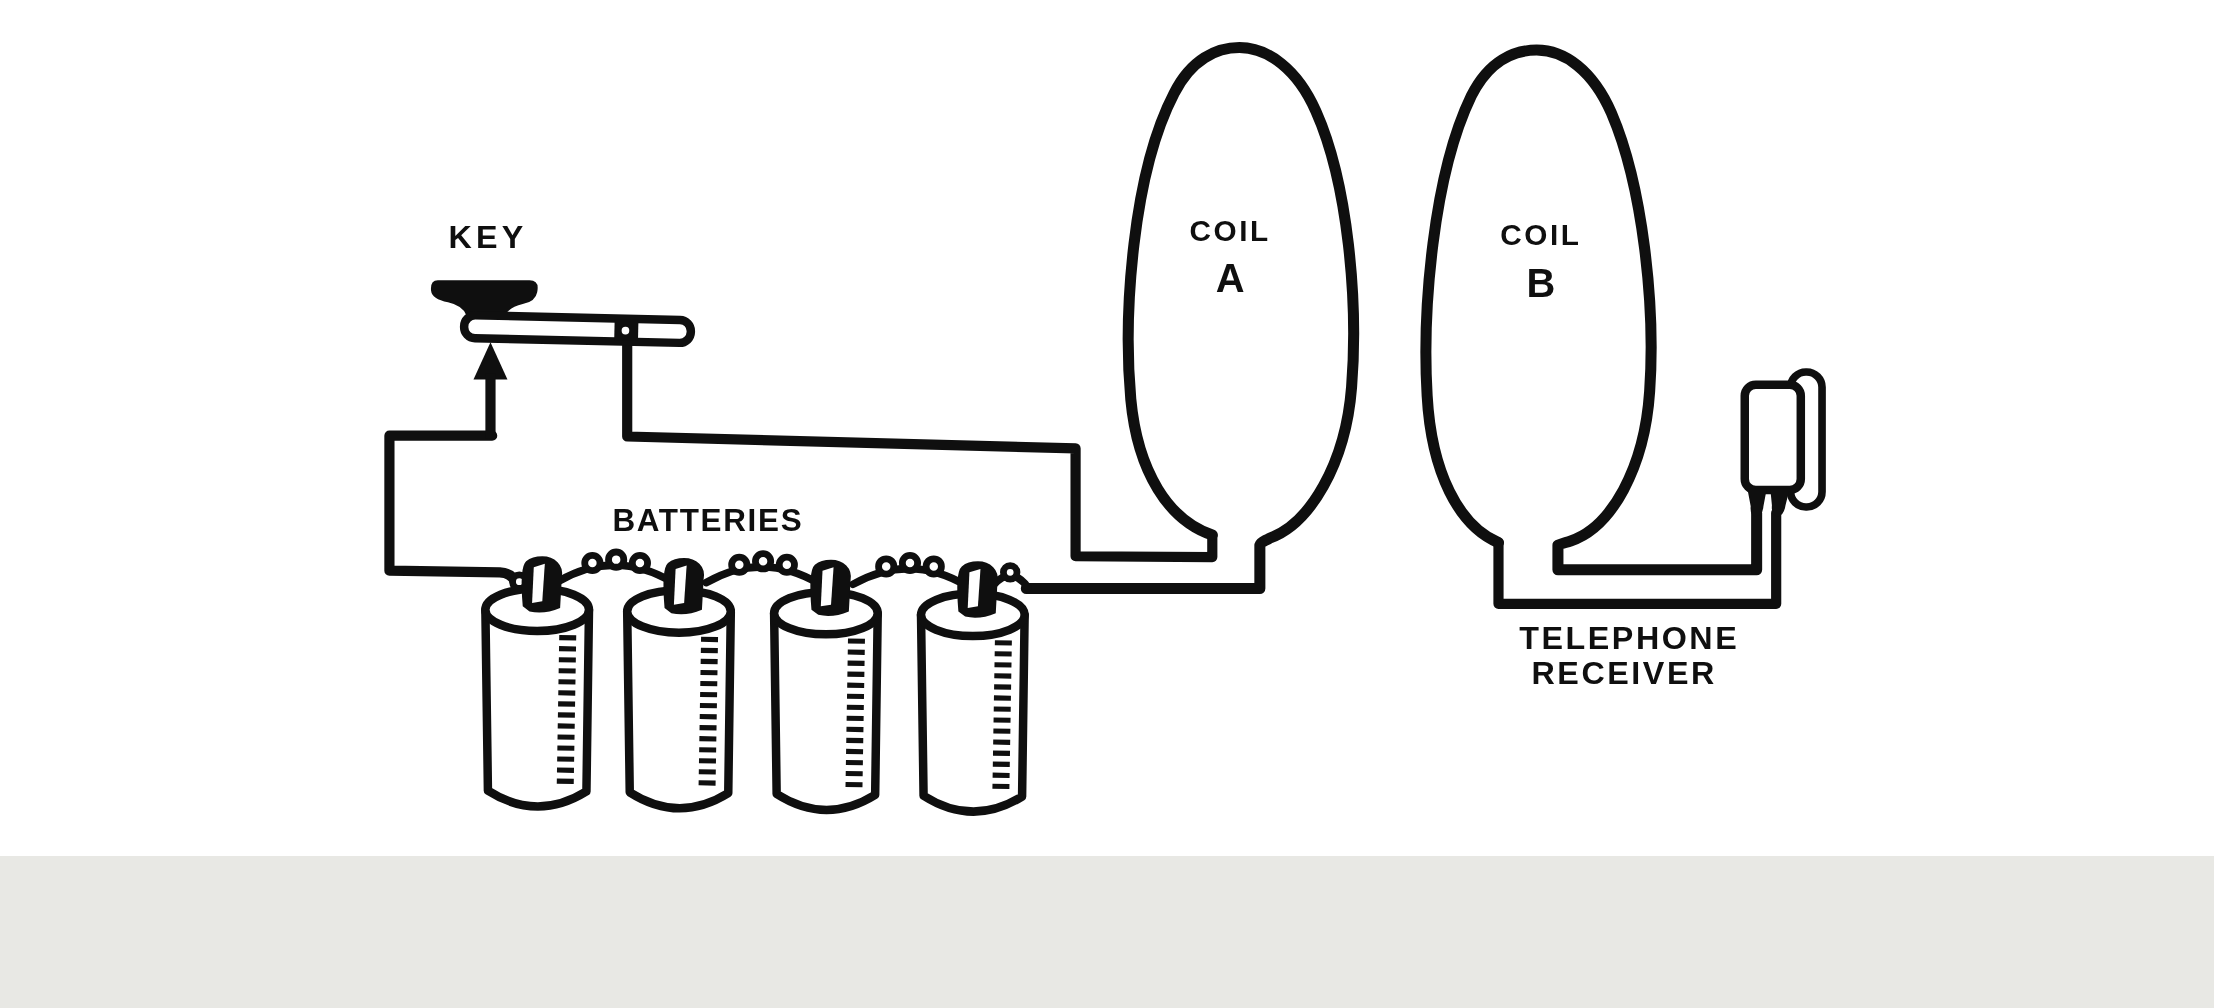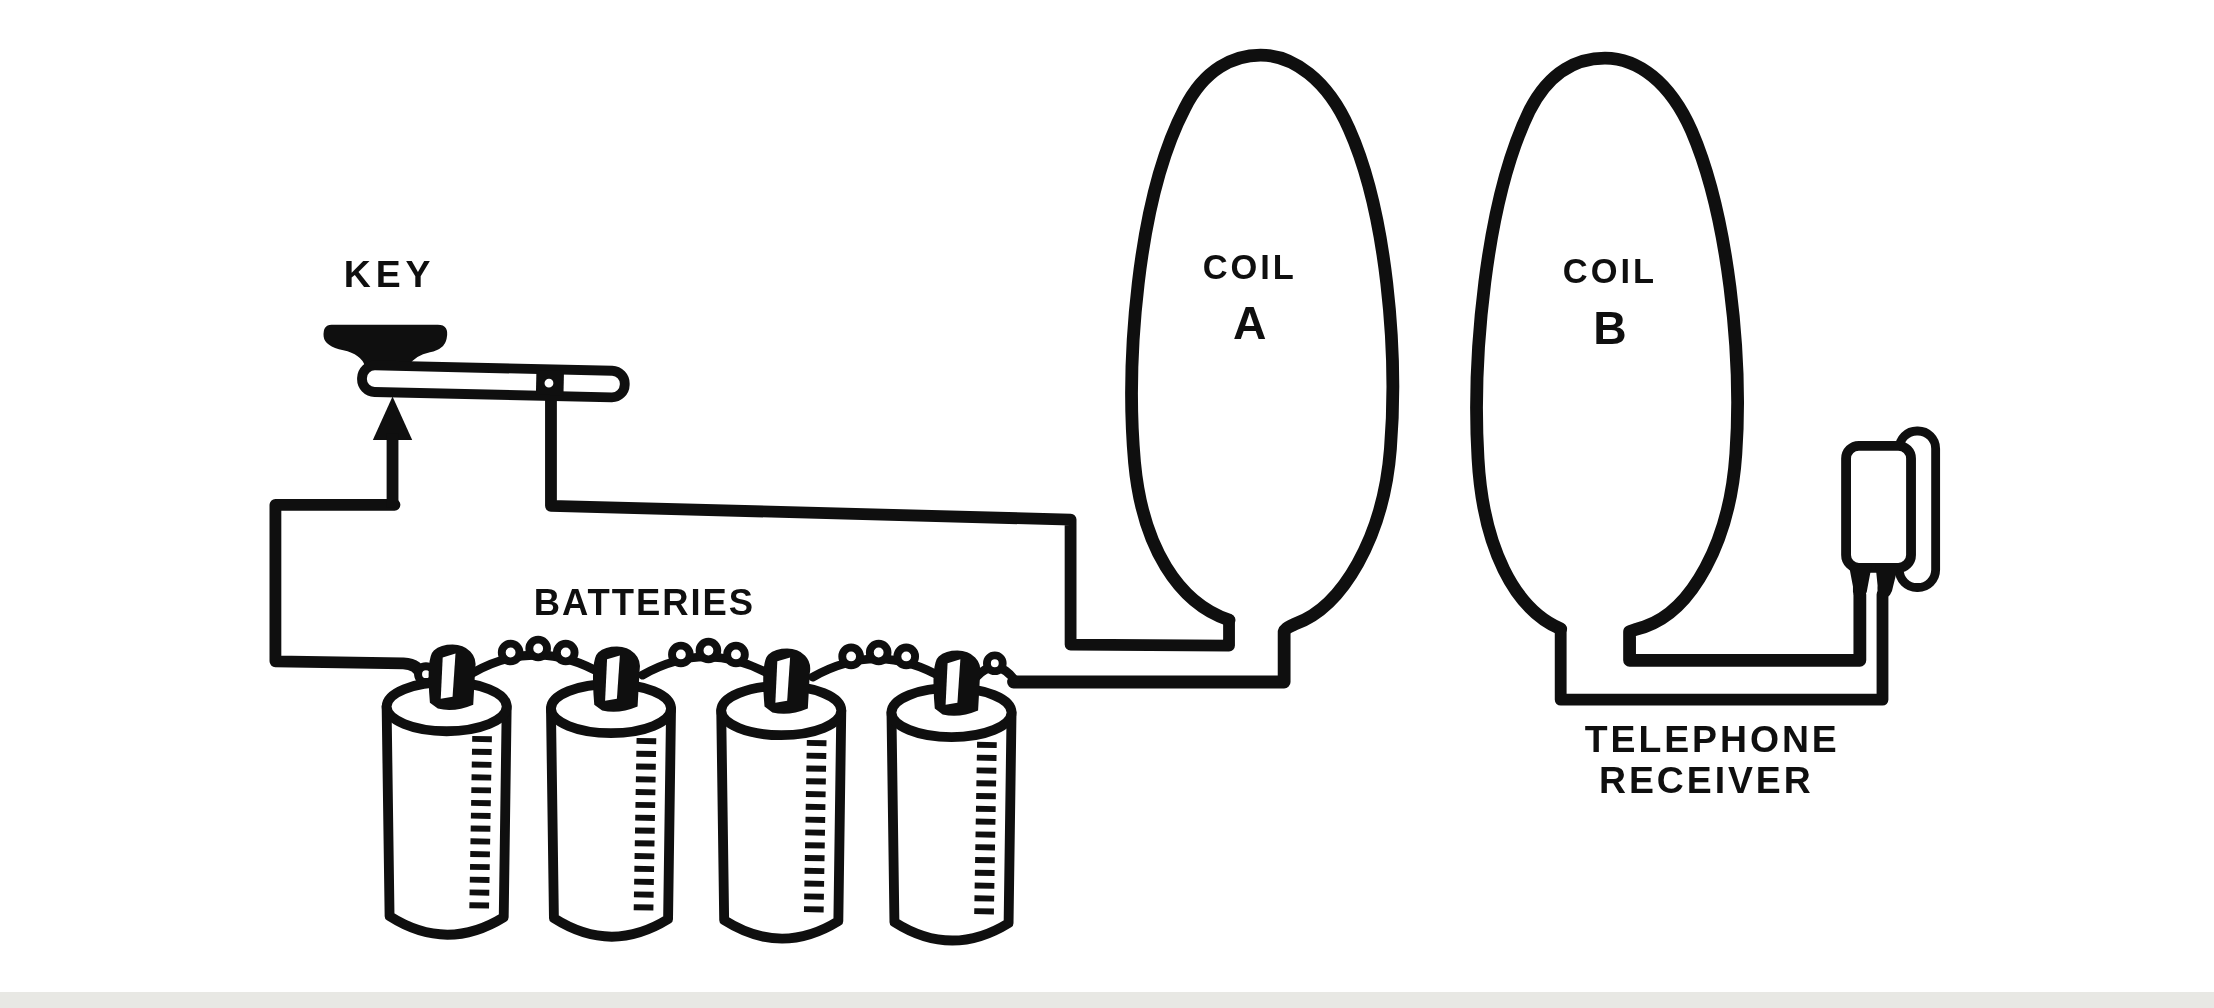--- a/index.html
+++ b/index.html
@@ -10,7 +10,7 @@
   .stage {
     position: relative;
     width: 2214px;
-    height: 992px;
+    height: 856px;
     background: #ffffff;
     overflow: hidden;
   }

